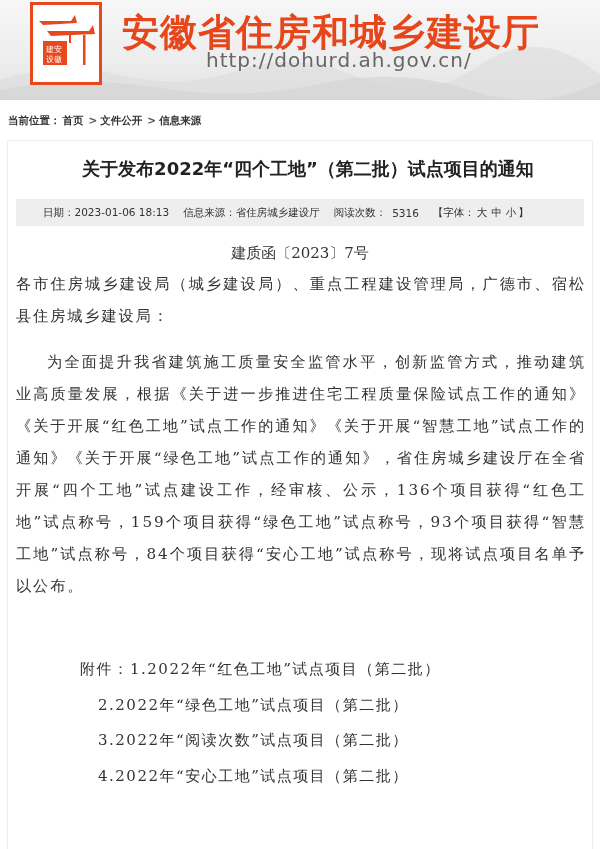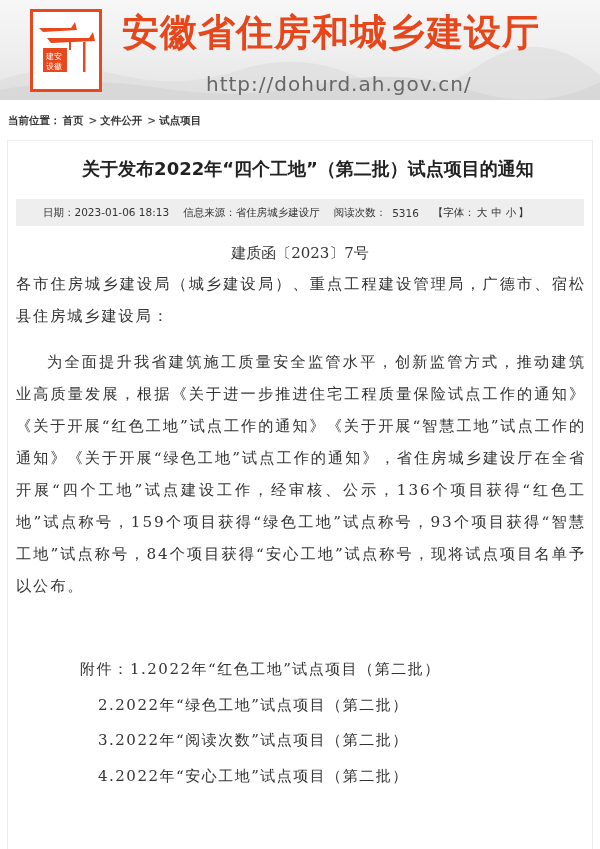--- a/index.html
+++ b/index.html
@@ -15,7 +15,7 @@
     position: absolute; left: 0; bottom: 0; width: 600px; height: 60px;
   }
   .logo {
-    position: absolute; left: 30px; top: 9px; width: 72px; height: 83px;
+    position: absolute; left: 30px; top: 2px; width: 72px; height: 83px;
     border: 3px solid #e8481c; background: #fff;
   }
   .logo svg { position: absolute; left: 0; top: 0; }

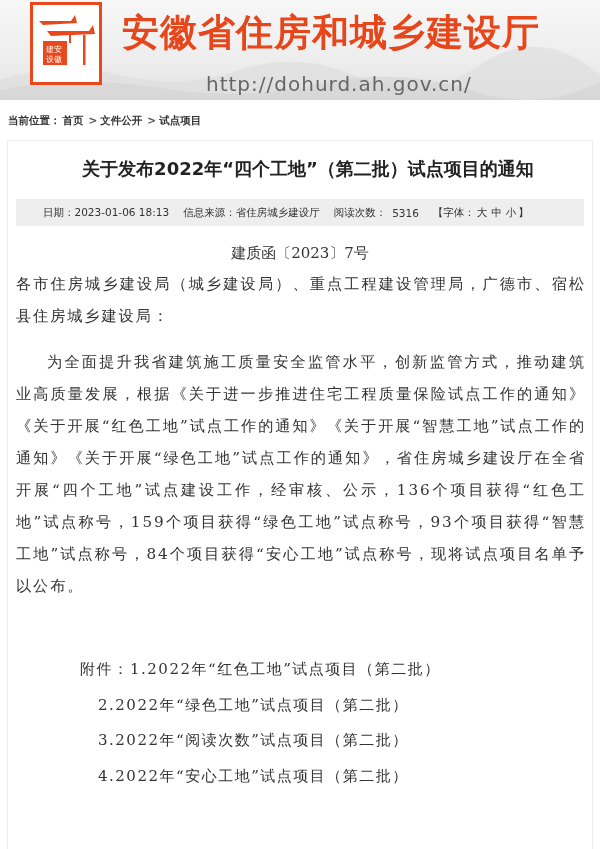--- a/index.html
+++ b/index.html
@@ -25,7 +25,7 @@
     font-family: "DejaVu Sans", sans-serif;
   }
   .site-url {
-    position: absolute; left: 206px; top: 72px; font-size: 20px; color: #666;
+    position: absolute; left: 206px; top: 48px; font-size: 20px; color: #666;
     letter-spacing: 1px; font-family: "DejaVu Sans", sans-serif;
   }
 

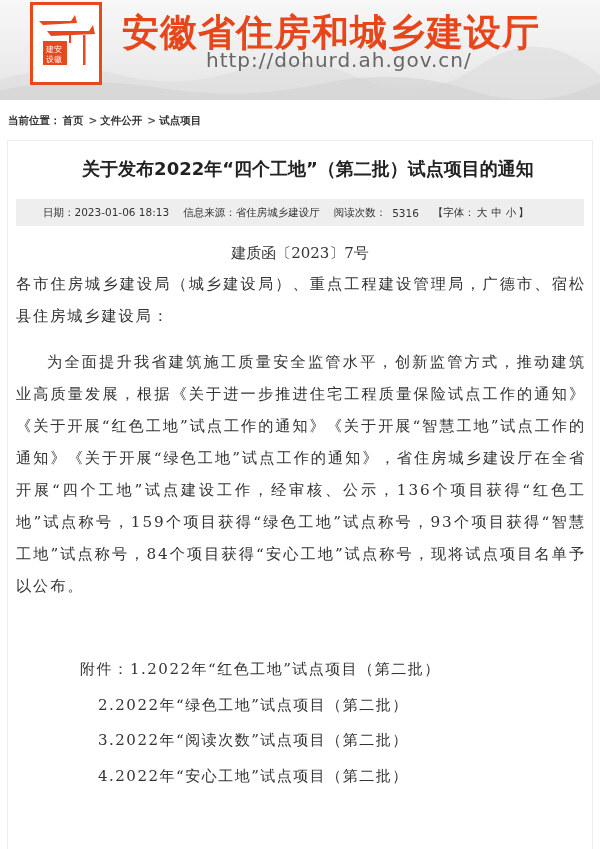--- a/index.html
+++ b/index.html
@@ -99,7 +99,7 @@
 </div>
 
 <div class="breadcrumb">
-  <span>当前位置：</span><span class="link">首页</span><span class="sep">&gt;</span><span class="link">文件公开</span><span class="sep">&gt;</span><span class="link">试点项目</span>
+  <span>当前位置：</span><span class="link">首页</span><span class="sep">&gt;</span><span class="link">文件公开</span><span class="sep">&gt;</span><span class="link">信息来源</span>
 </div>
 
 <div class="content-box"></div>

